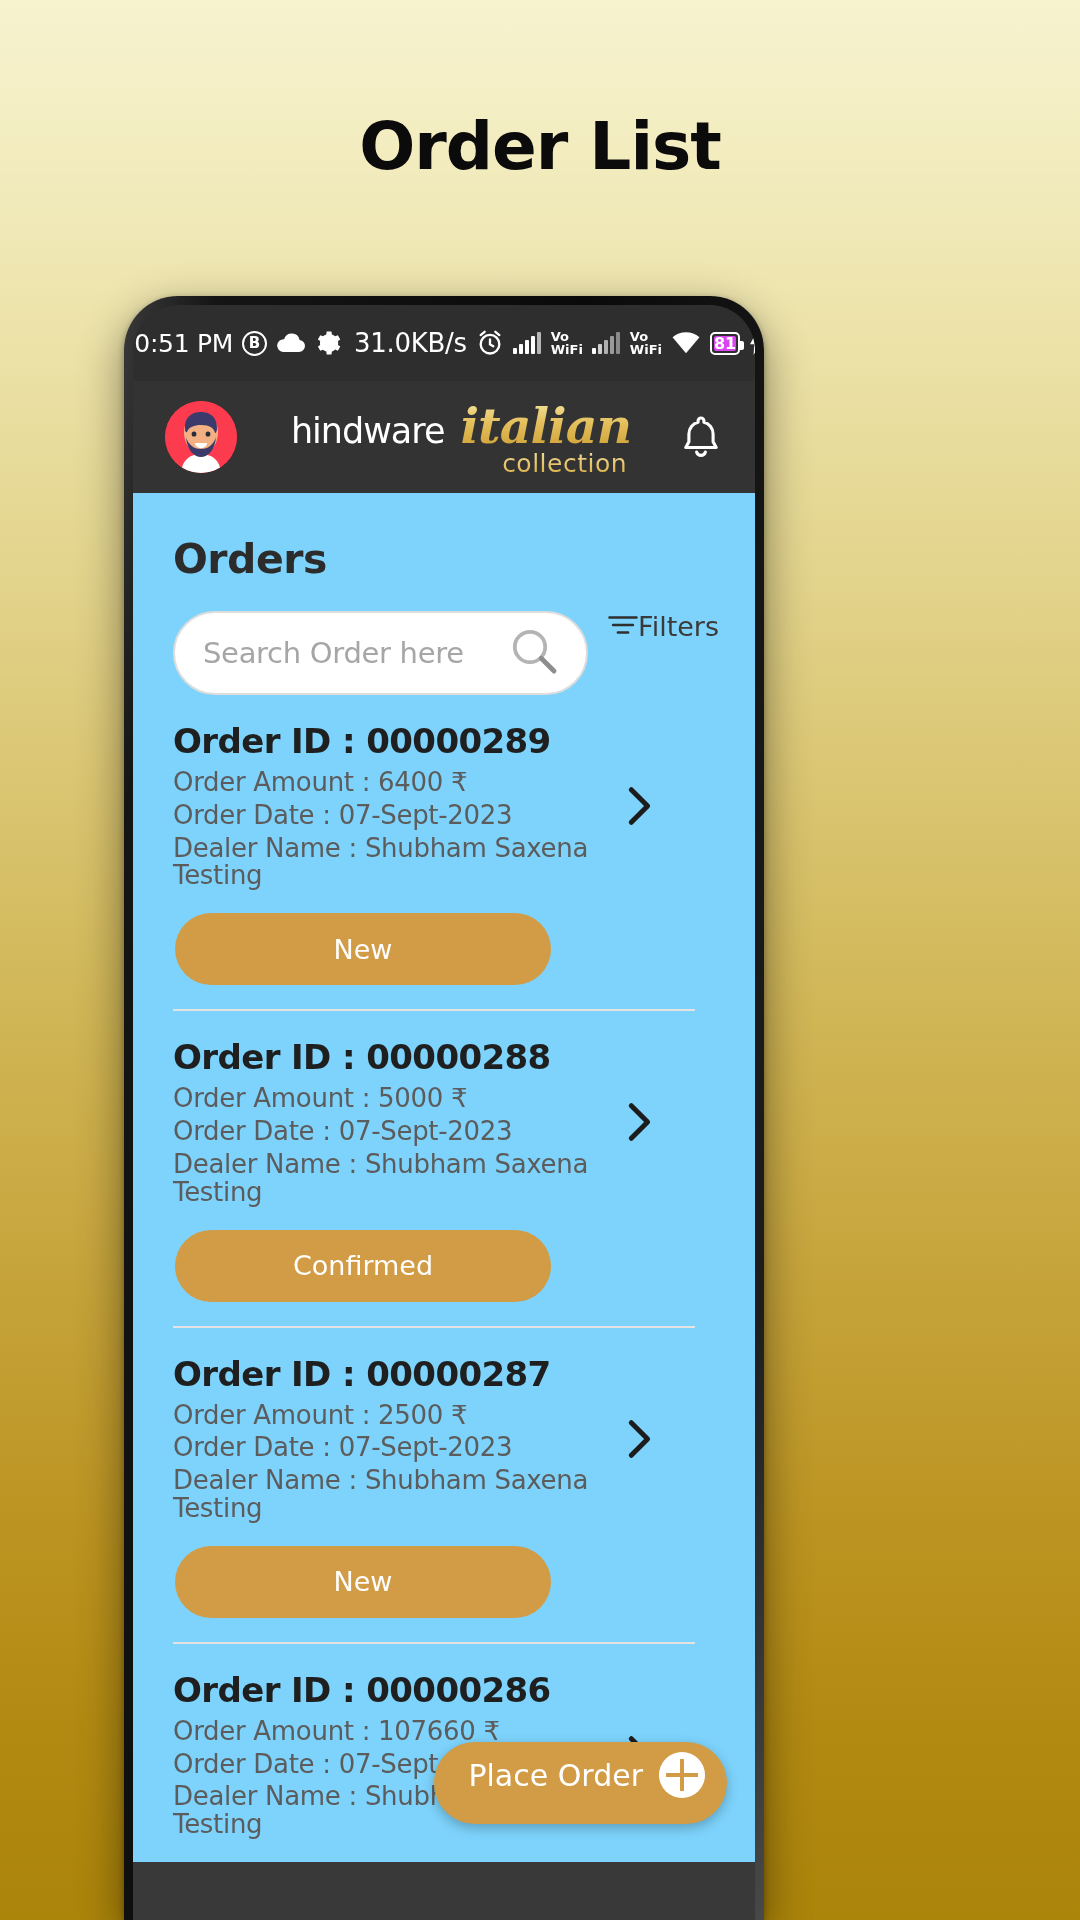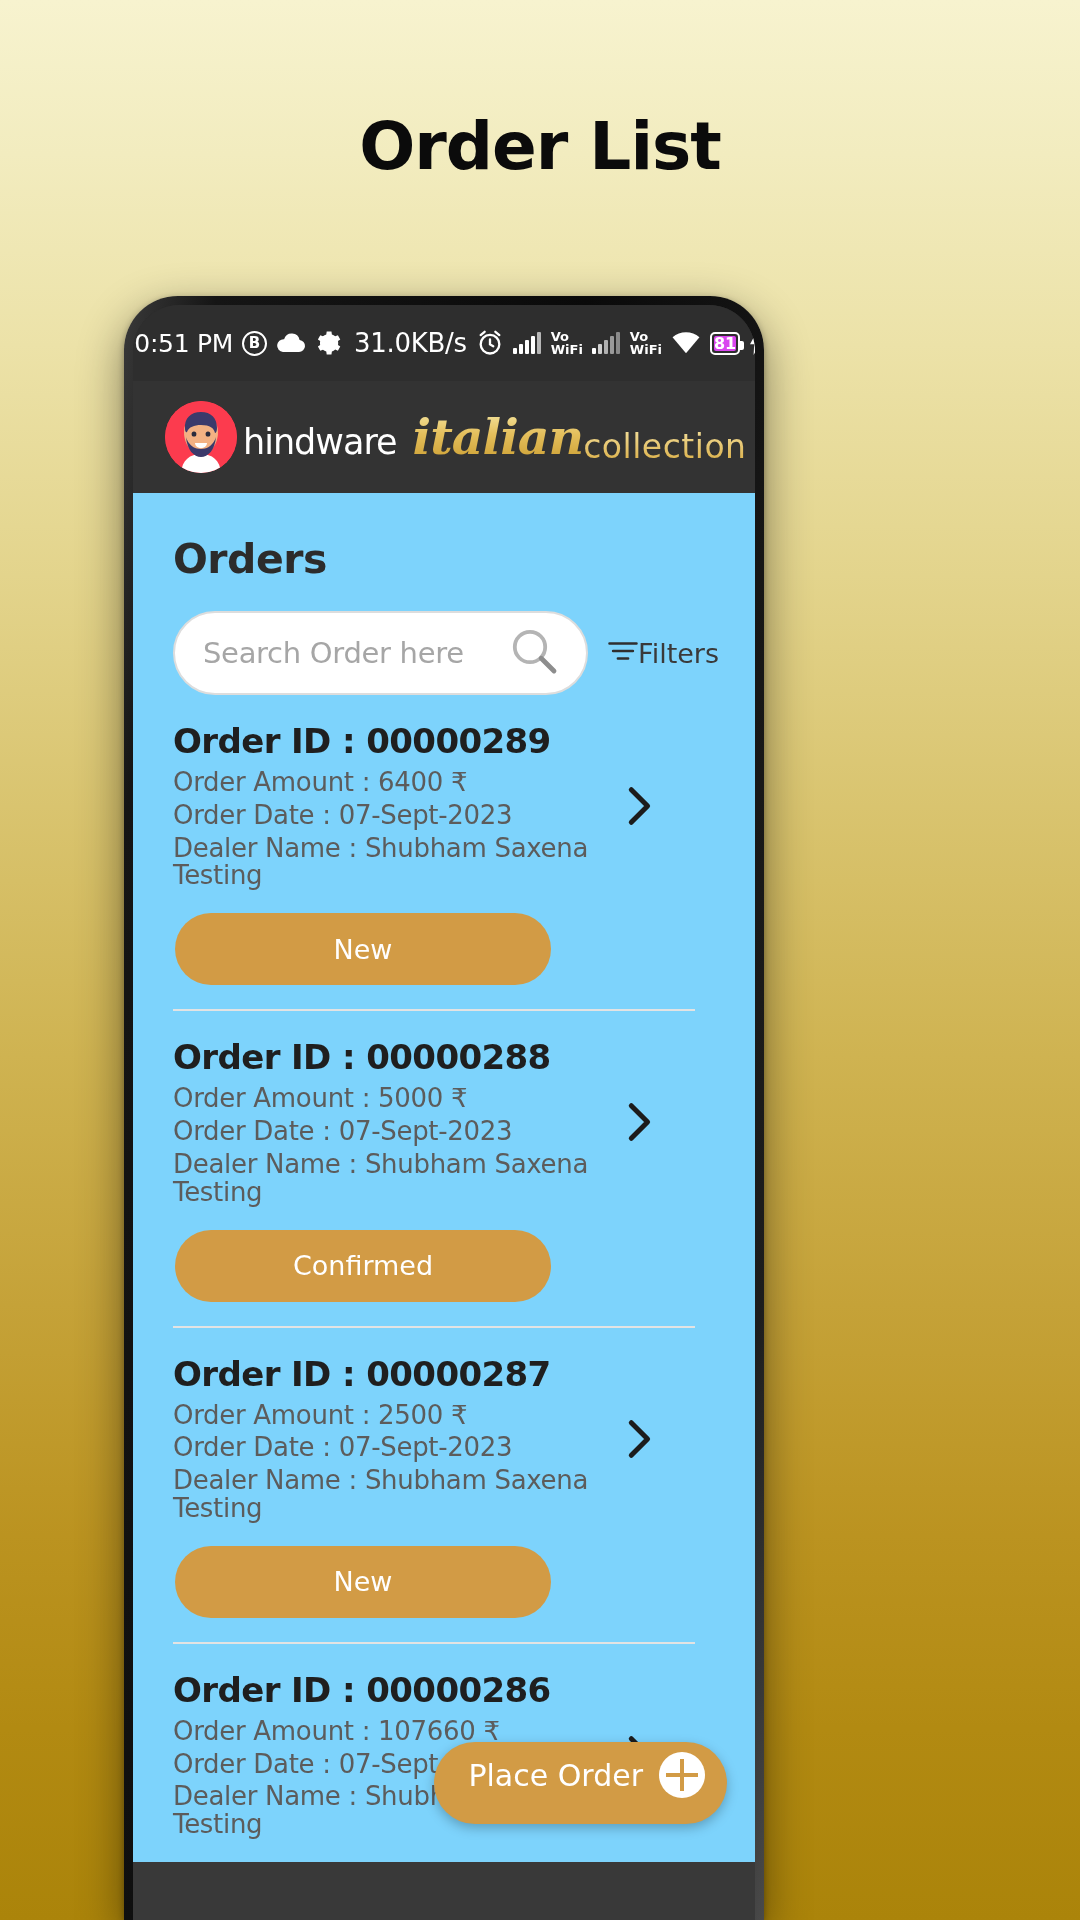--- a/index.html
+++ b/index.html
@@ -139,7 +139,7 @@
     background: #fc3b4e;
     position: relative; overflow: hidden; flex: none;
   }
-  .brand { display:flex; flex-direction: row; align-items:center; margin-left: 6px; }
+  .brand { display:flex; flex-direction: column; align-items:center; margin-left: 6px; }
   .brand-row { display:flex; align-items: baseline; }
   .brand-hw {
     color:#ffffff; font-size: 35px; letter-spacing:-1px;

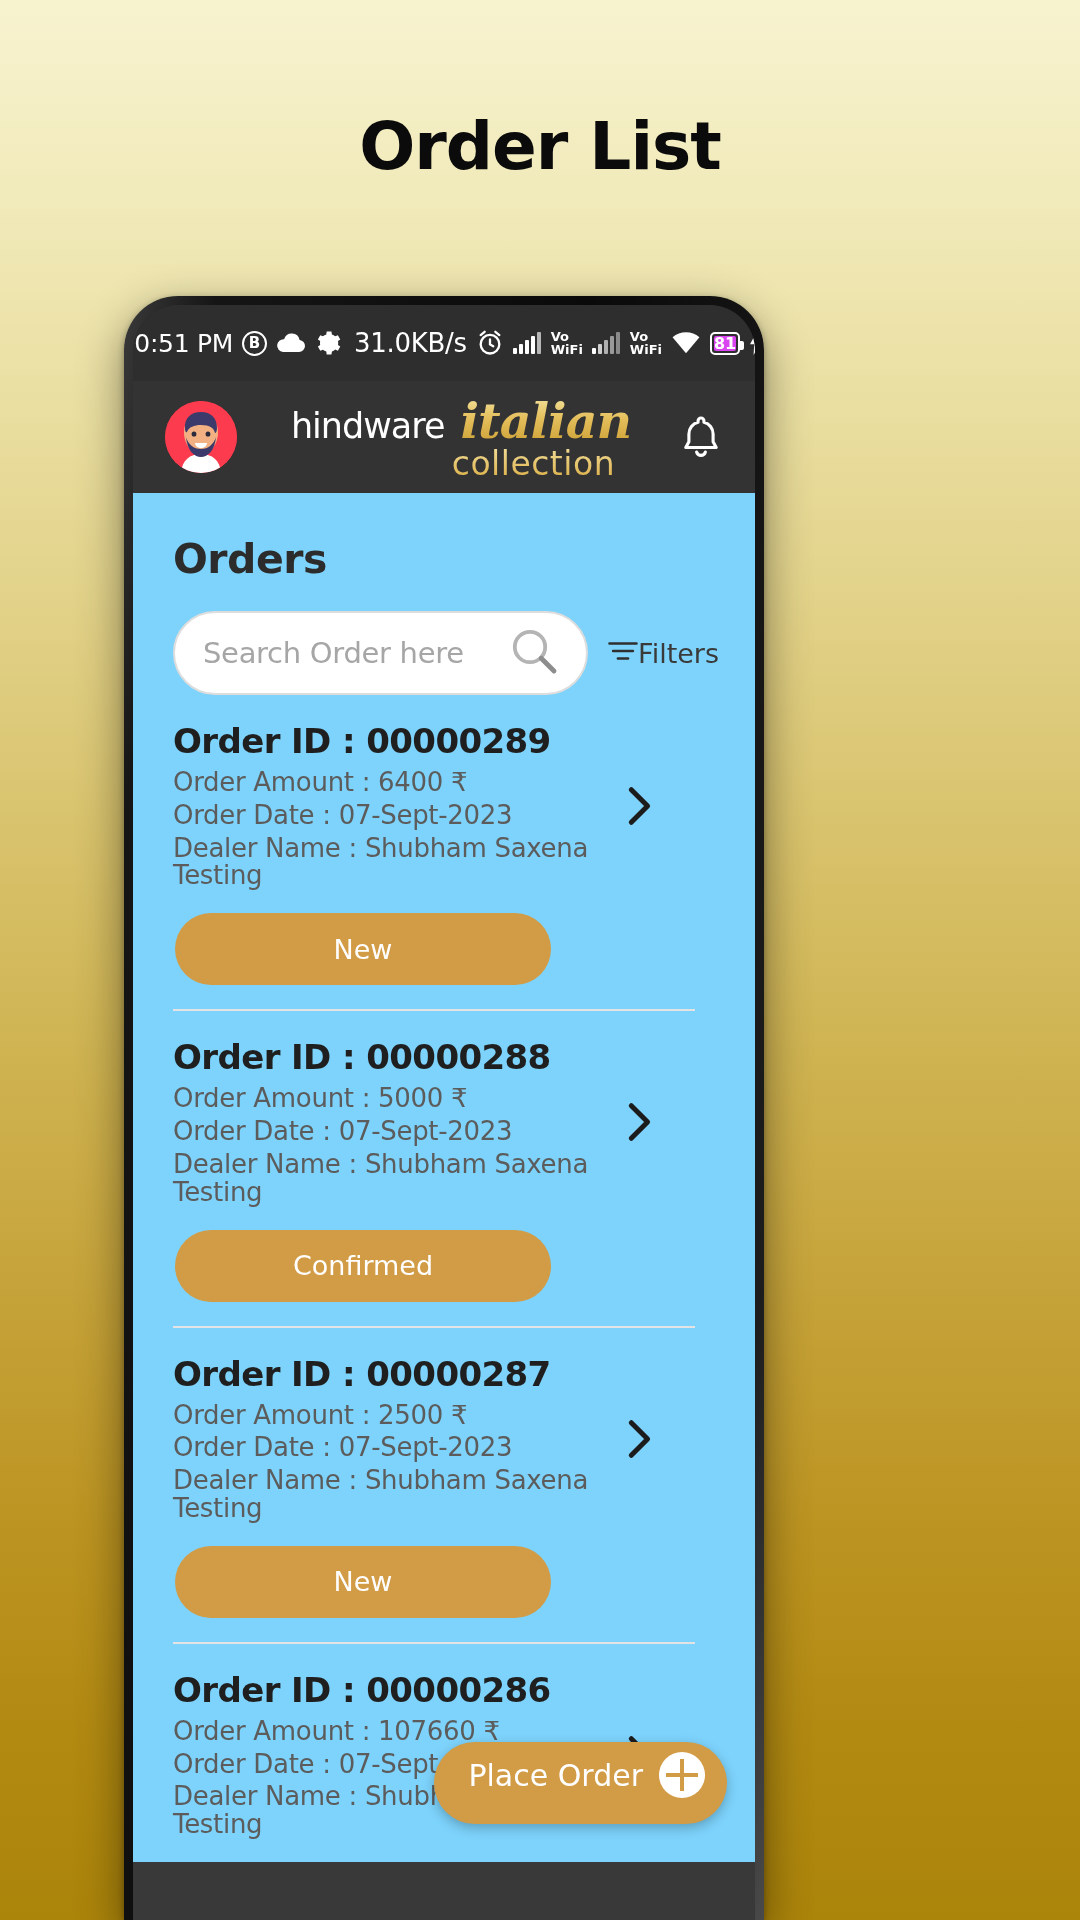--- a/index.html
+++ b/index.html
@@ -154,8 +154,8 @@
   }
   .brand-coll {
     font-family: "DejaVu Sans", sans-serif;
-    font-size: 33px; letter-spacing:.5px; margin-top:-6px;
-    align-self: flex-end; margin-right: 16px;
+    font-size: 25px; letter-spacing:.5px; margin-top:-6px;
+    align-self: flex-end; margin-right: 4px;
     background: linear-gradient(180deg,#f3e0a0 0%,#d9ab3f 100%);
     -webkit-background-clip: text; background-clip: text; color: transparent;
   }

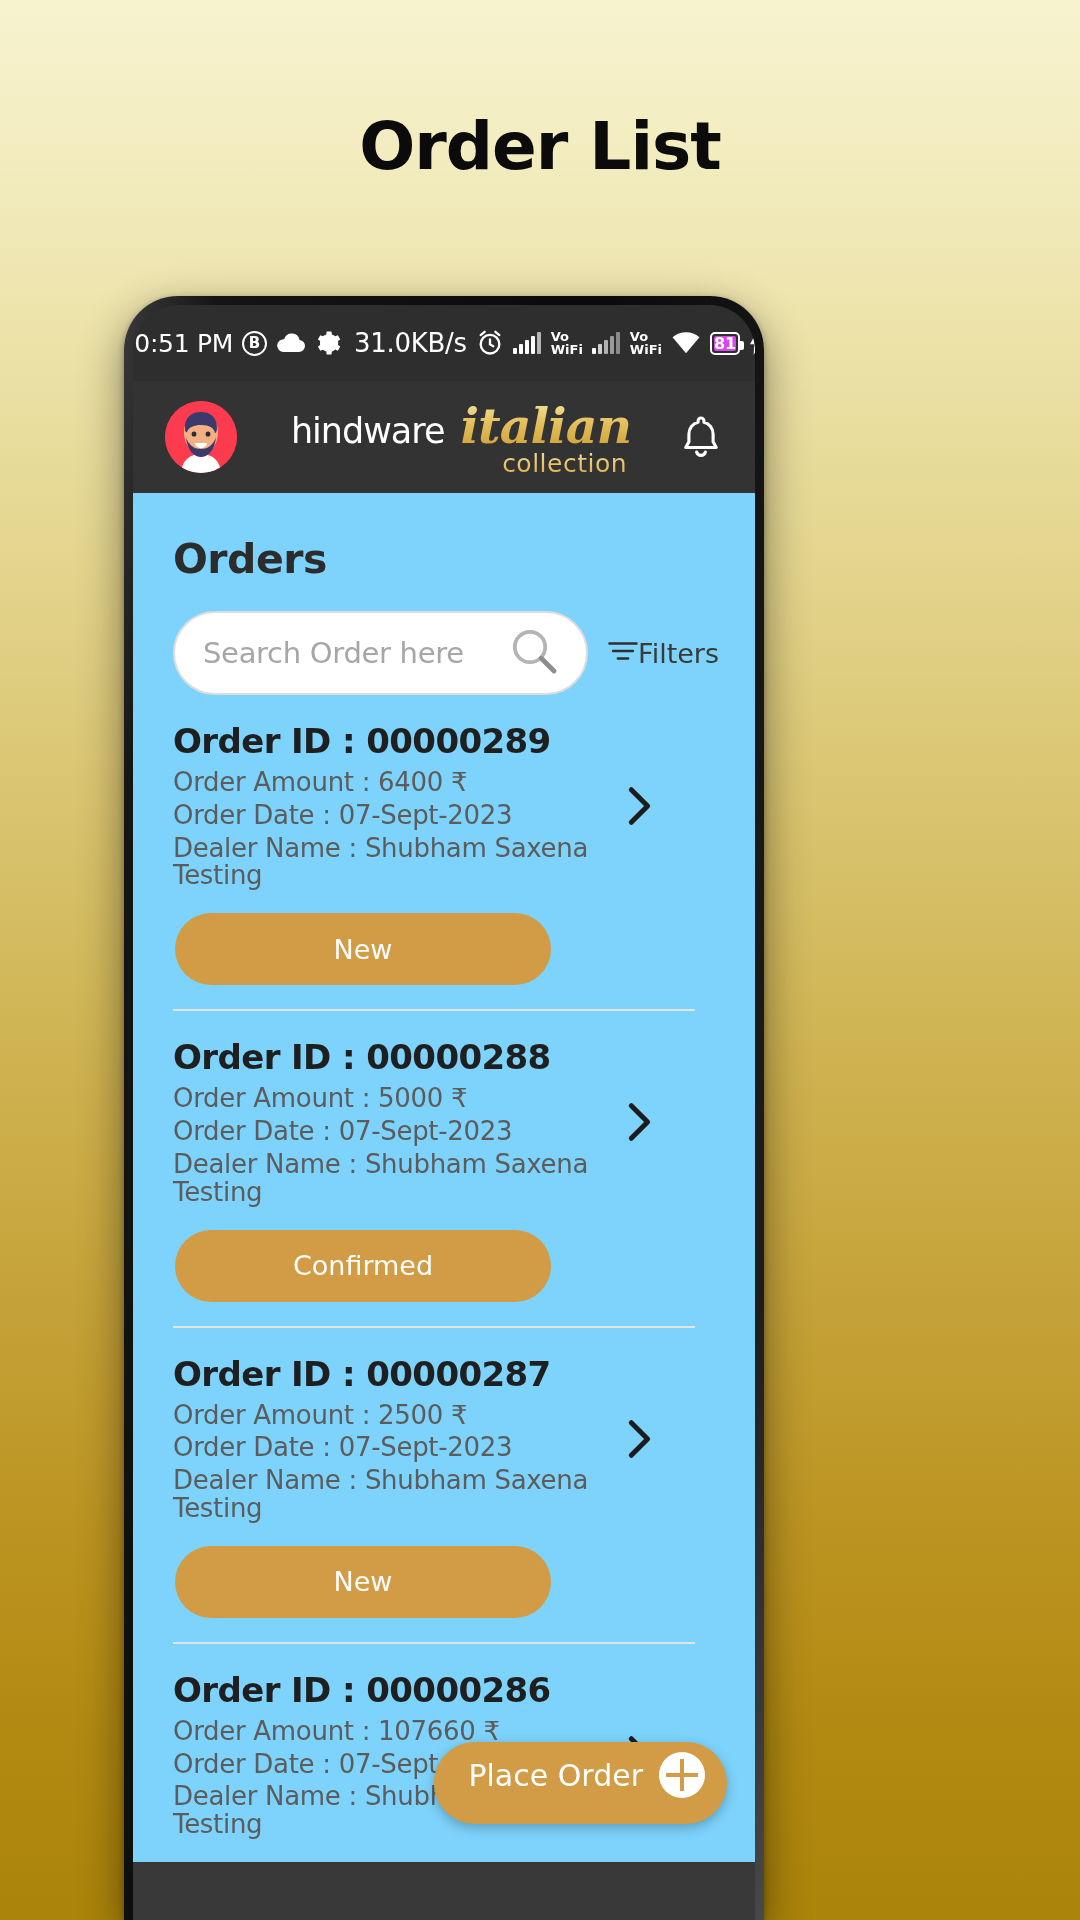--- a/index.html
+++ b/index.html
@@ -174,7 +174,7 @@
     padding: 42px 0 0 40px; letter-spacing: -0.5px;
   }
   .searchrow {
-    display: flex; align-items: center; gap: 20px;
+    display: flex; align-items: flex-start; gap: 20px;
     padding: 28px 30px 0 40px;
   }
   .searchbox {

